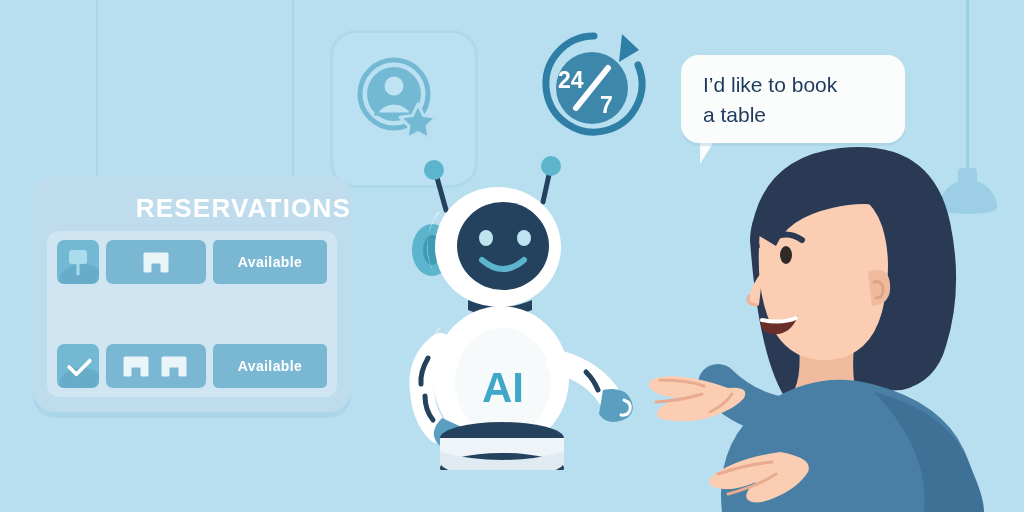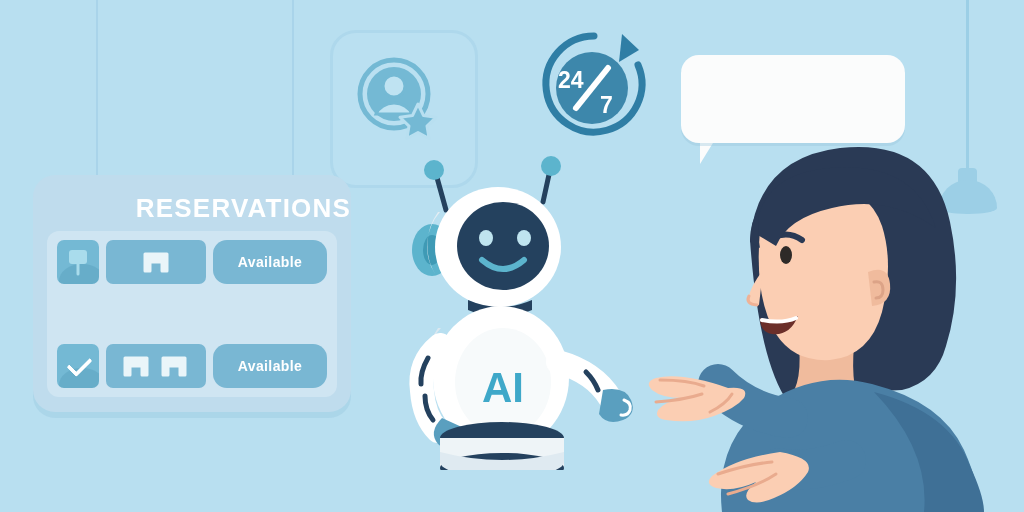--- a/index.html
+++ b/index.html
@@ -228,6 +228,7 @@
   <div class="bubble-tail"></div>
   <div class="bubble">
     <div class="bubble-text">
+      <div>I’d like to book</div>
     </div>
   </div>
 

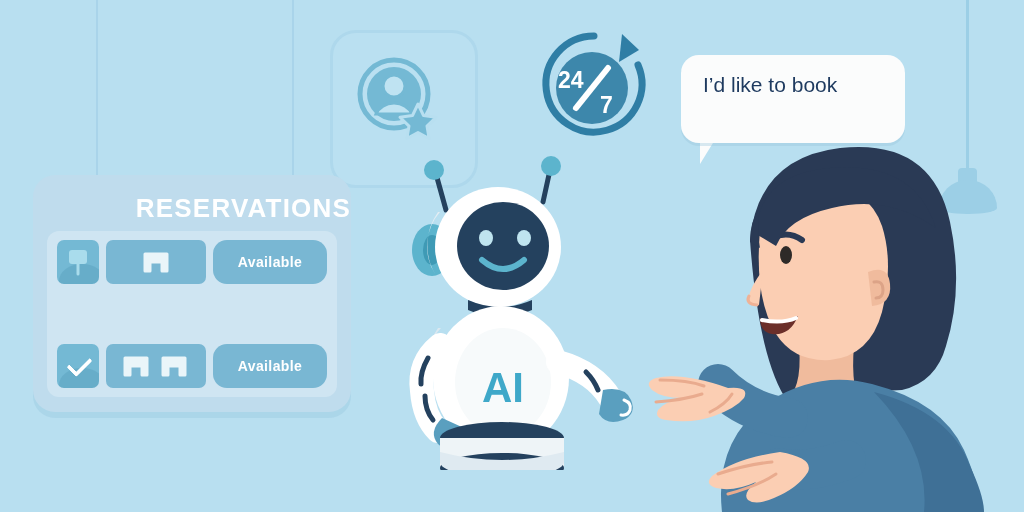--- a/index.html
+++ b/index.html
@@ -229,6 +229,7 @@
   <div class="bubble">
     <div class="bubble-text">
       <div>I’d like to book</div>
+      <div>a table</div>
     </div>
   </div>
 

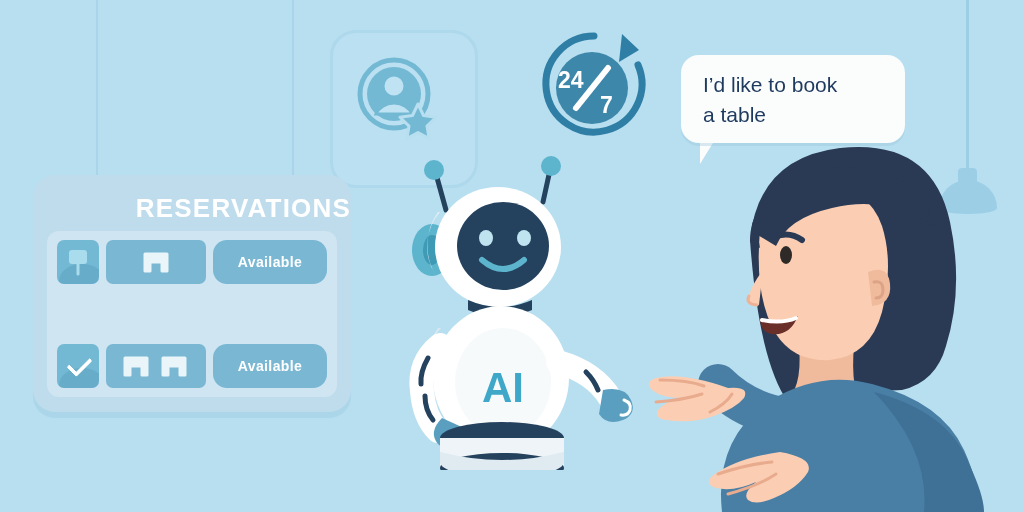--- a/index.html
+++ b/index.html
@@ -69,7 +69,7 @@
     position:relative;flex:0 0 auto;
   }
   .cell-status{
-    flex:1 1 auto;height:44px;background:#79b7d3;border-radius:14px;
+    flex:1 1 auto;height:44px;background:#79b7d3;border-radius:5px;
     display:flex;align-items:center;justify-content:center;
   }
   .cell-status span{

